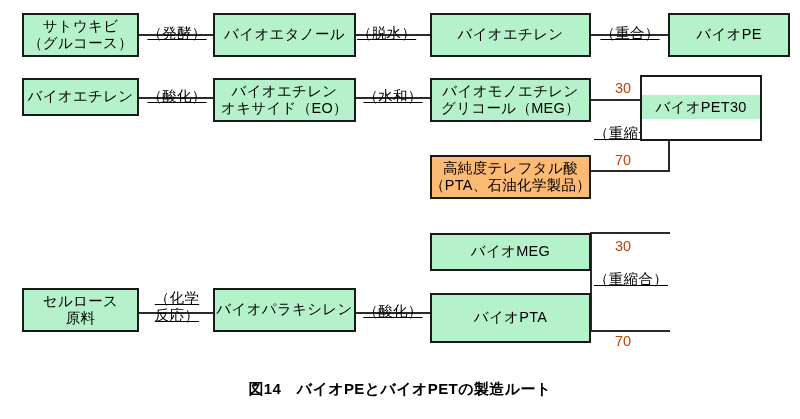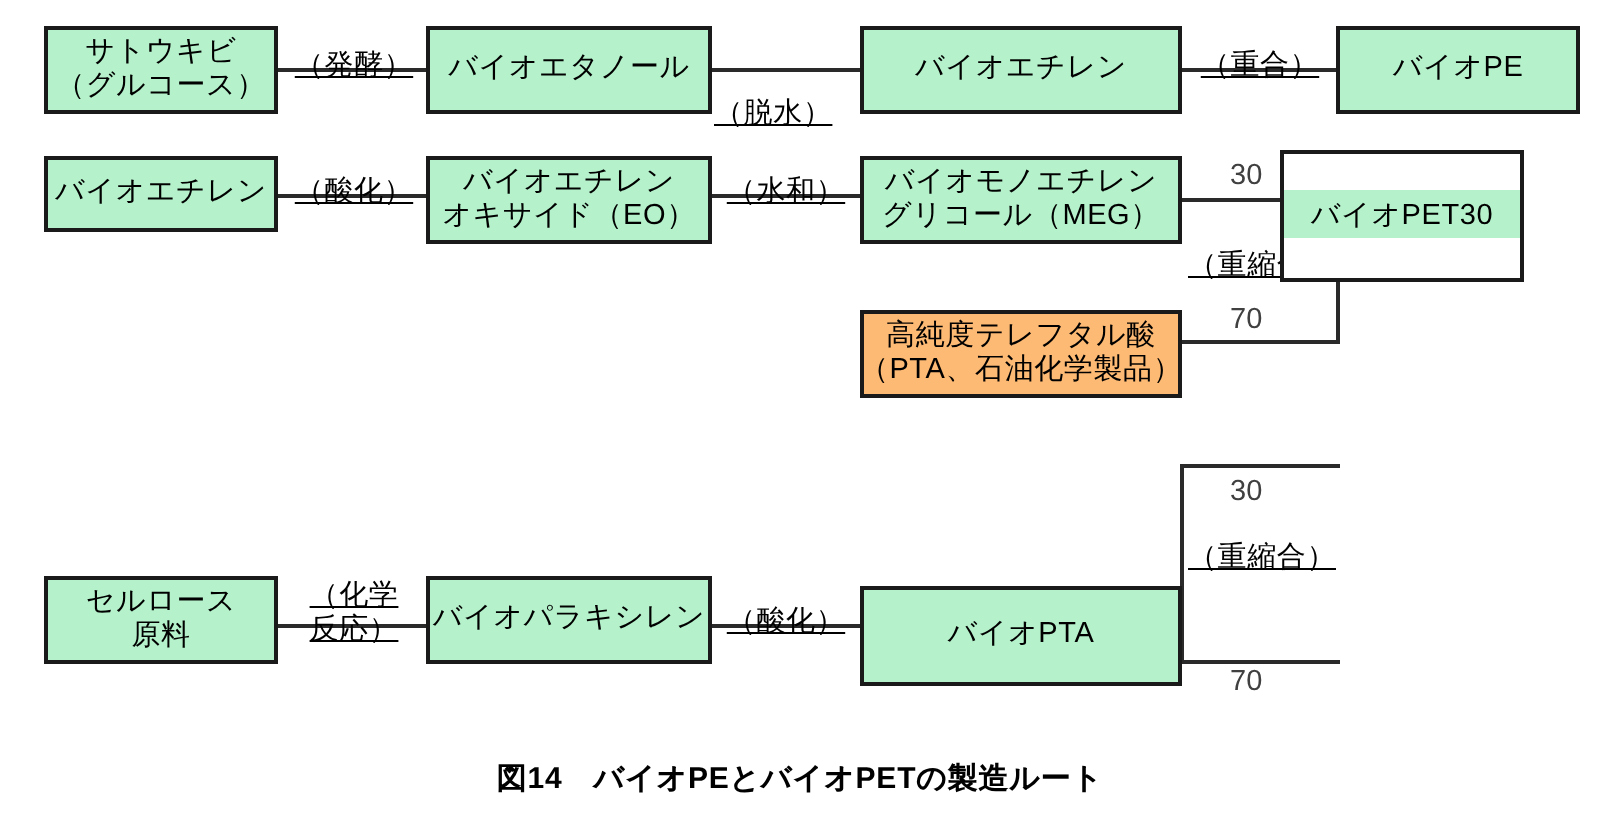--- a/index.html
+++ b/index.html
@@ -117,7 +117,7 @@
   <div class="box" style="left:213px; top:13px; width:143px; height:44px;">
     <span class="ln">バイオエタノール</span>
   </div>
-  <div class="lbl" style="left:357px; top:25px; width:50px;margin-top:24px;">
+  <div class="lbl" style="left:357px; top:25px; width:50px;">
     <span class="ln">（脱水）</span>
   </div>
 

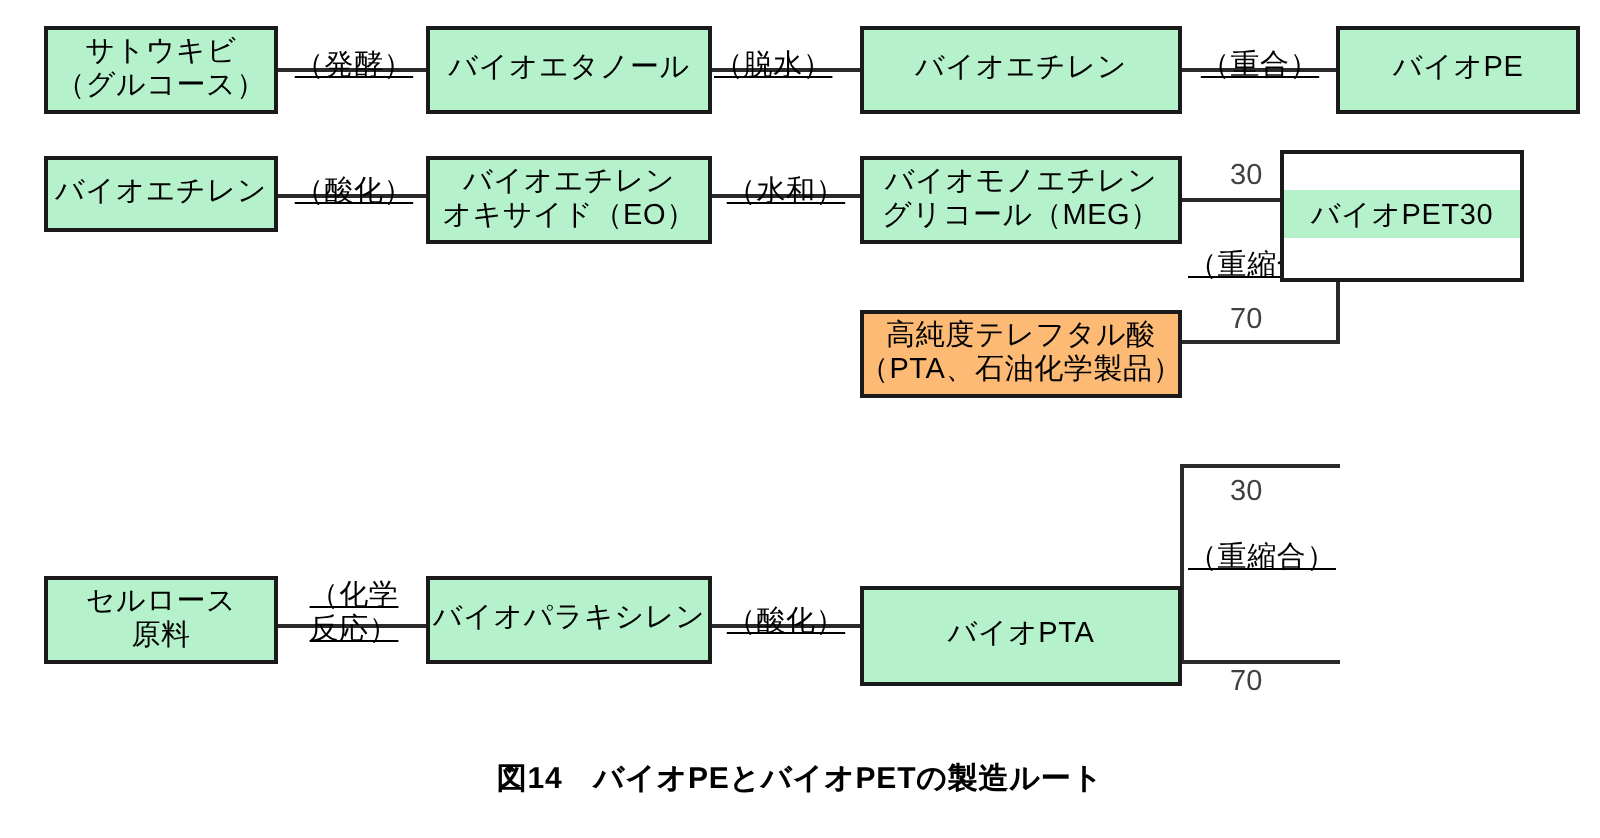--- a/index.html
+++ b/index.html
@@ -83,7 +83,7 @@
   .num {
     position: absolute;
     font-size: 14.5px;
-    color: #404040;
+    color: #c2410c;
     white-space: nowrap;
   }
   .caption {

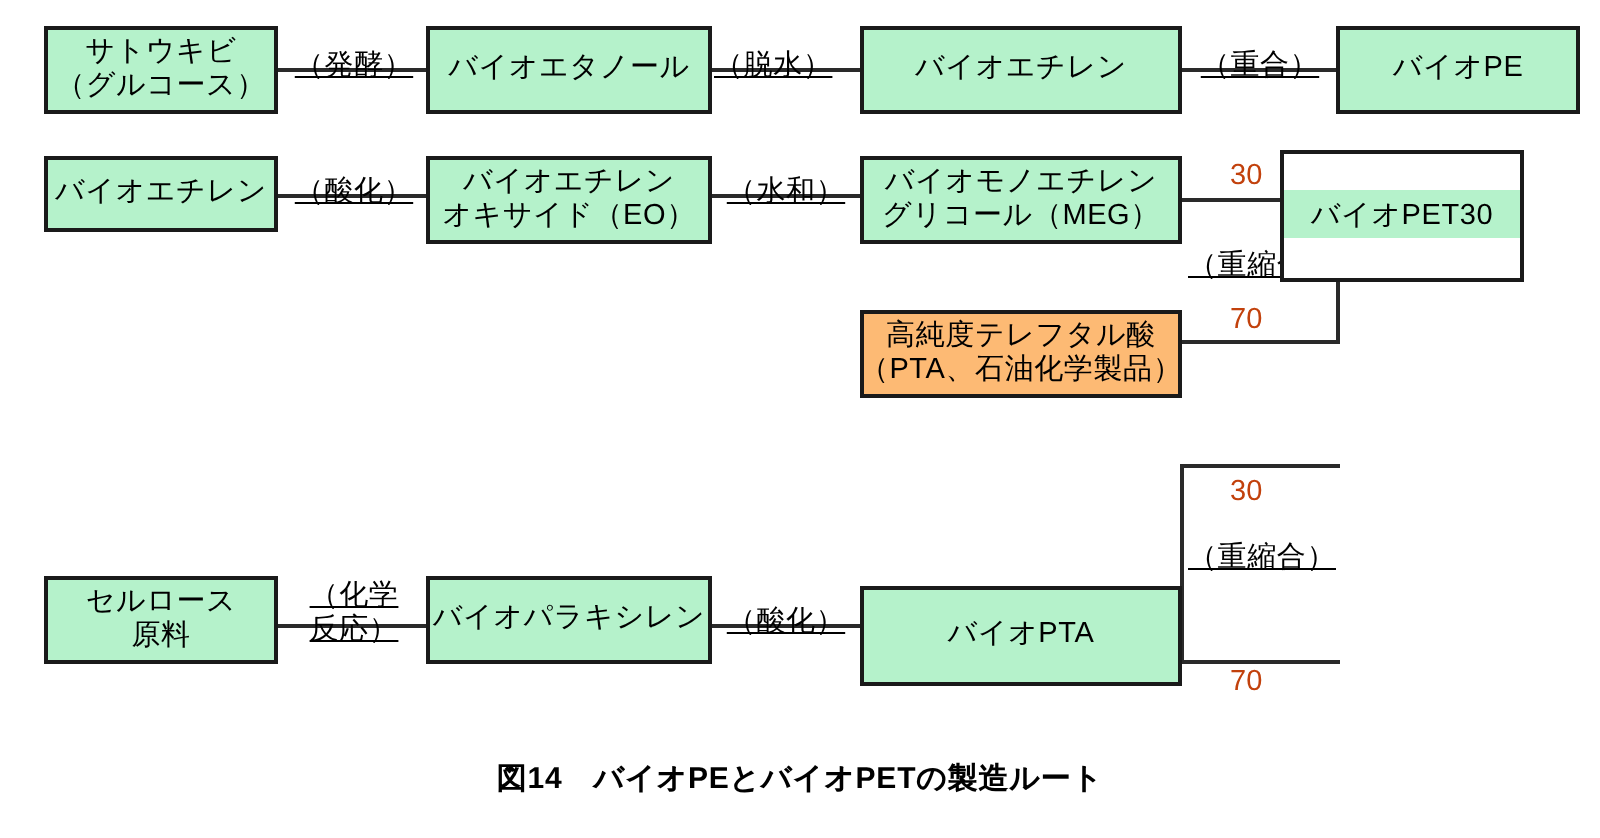--- a/index.html
+++ b/index.html
@@ -179,6 +179,9 @@
   <div class="hline" style="left:590px; top:330px; width:80px;"></div>
   <div class="vline" style="left:590px; top:232px; height:98px;"></div>
 
+  <div class="box" style="left:430px; top:233px; width:161px; height:38px;">
+    <span class="ln">バイオMEG</span>
+  </div>
   <div class="num" style="left:615px; top:238px;">30</div>
 
   <div class="lbl" style="left:593px; top:271px; width:76px;">

